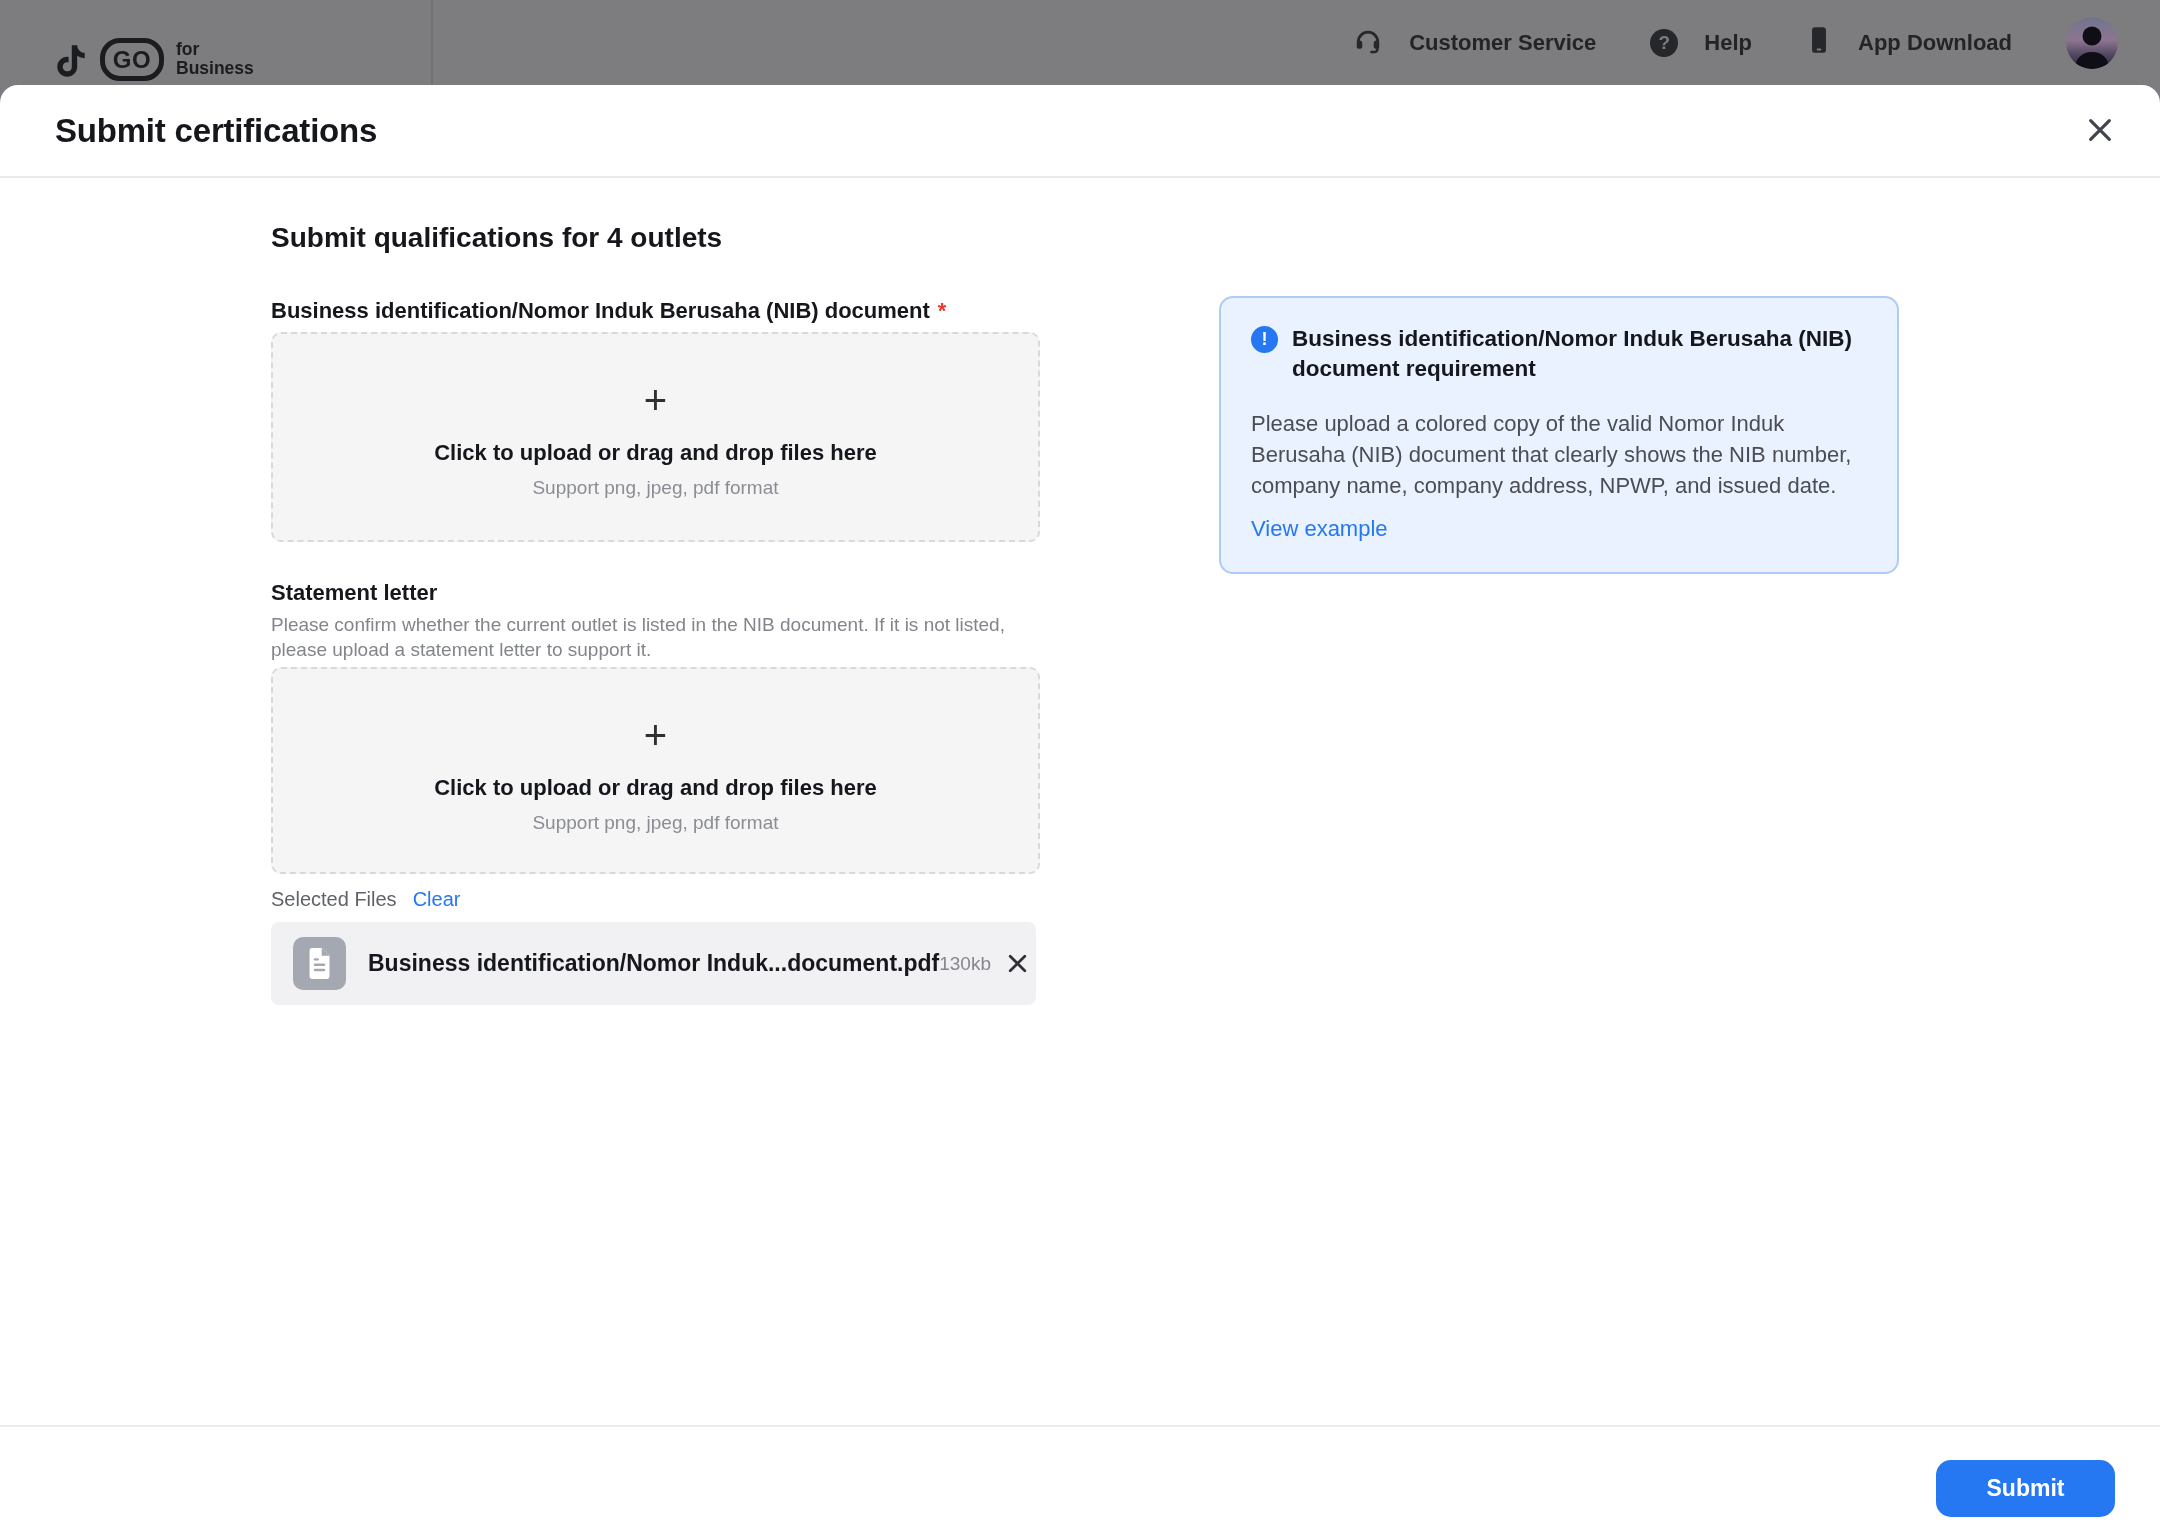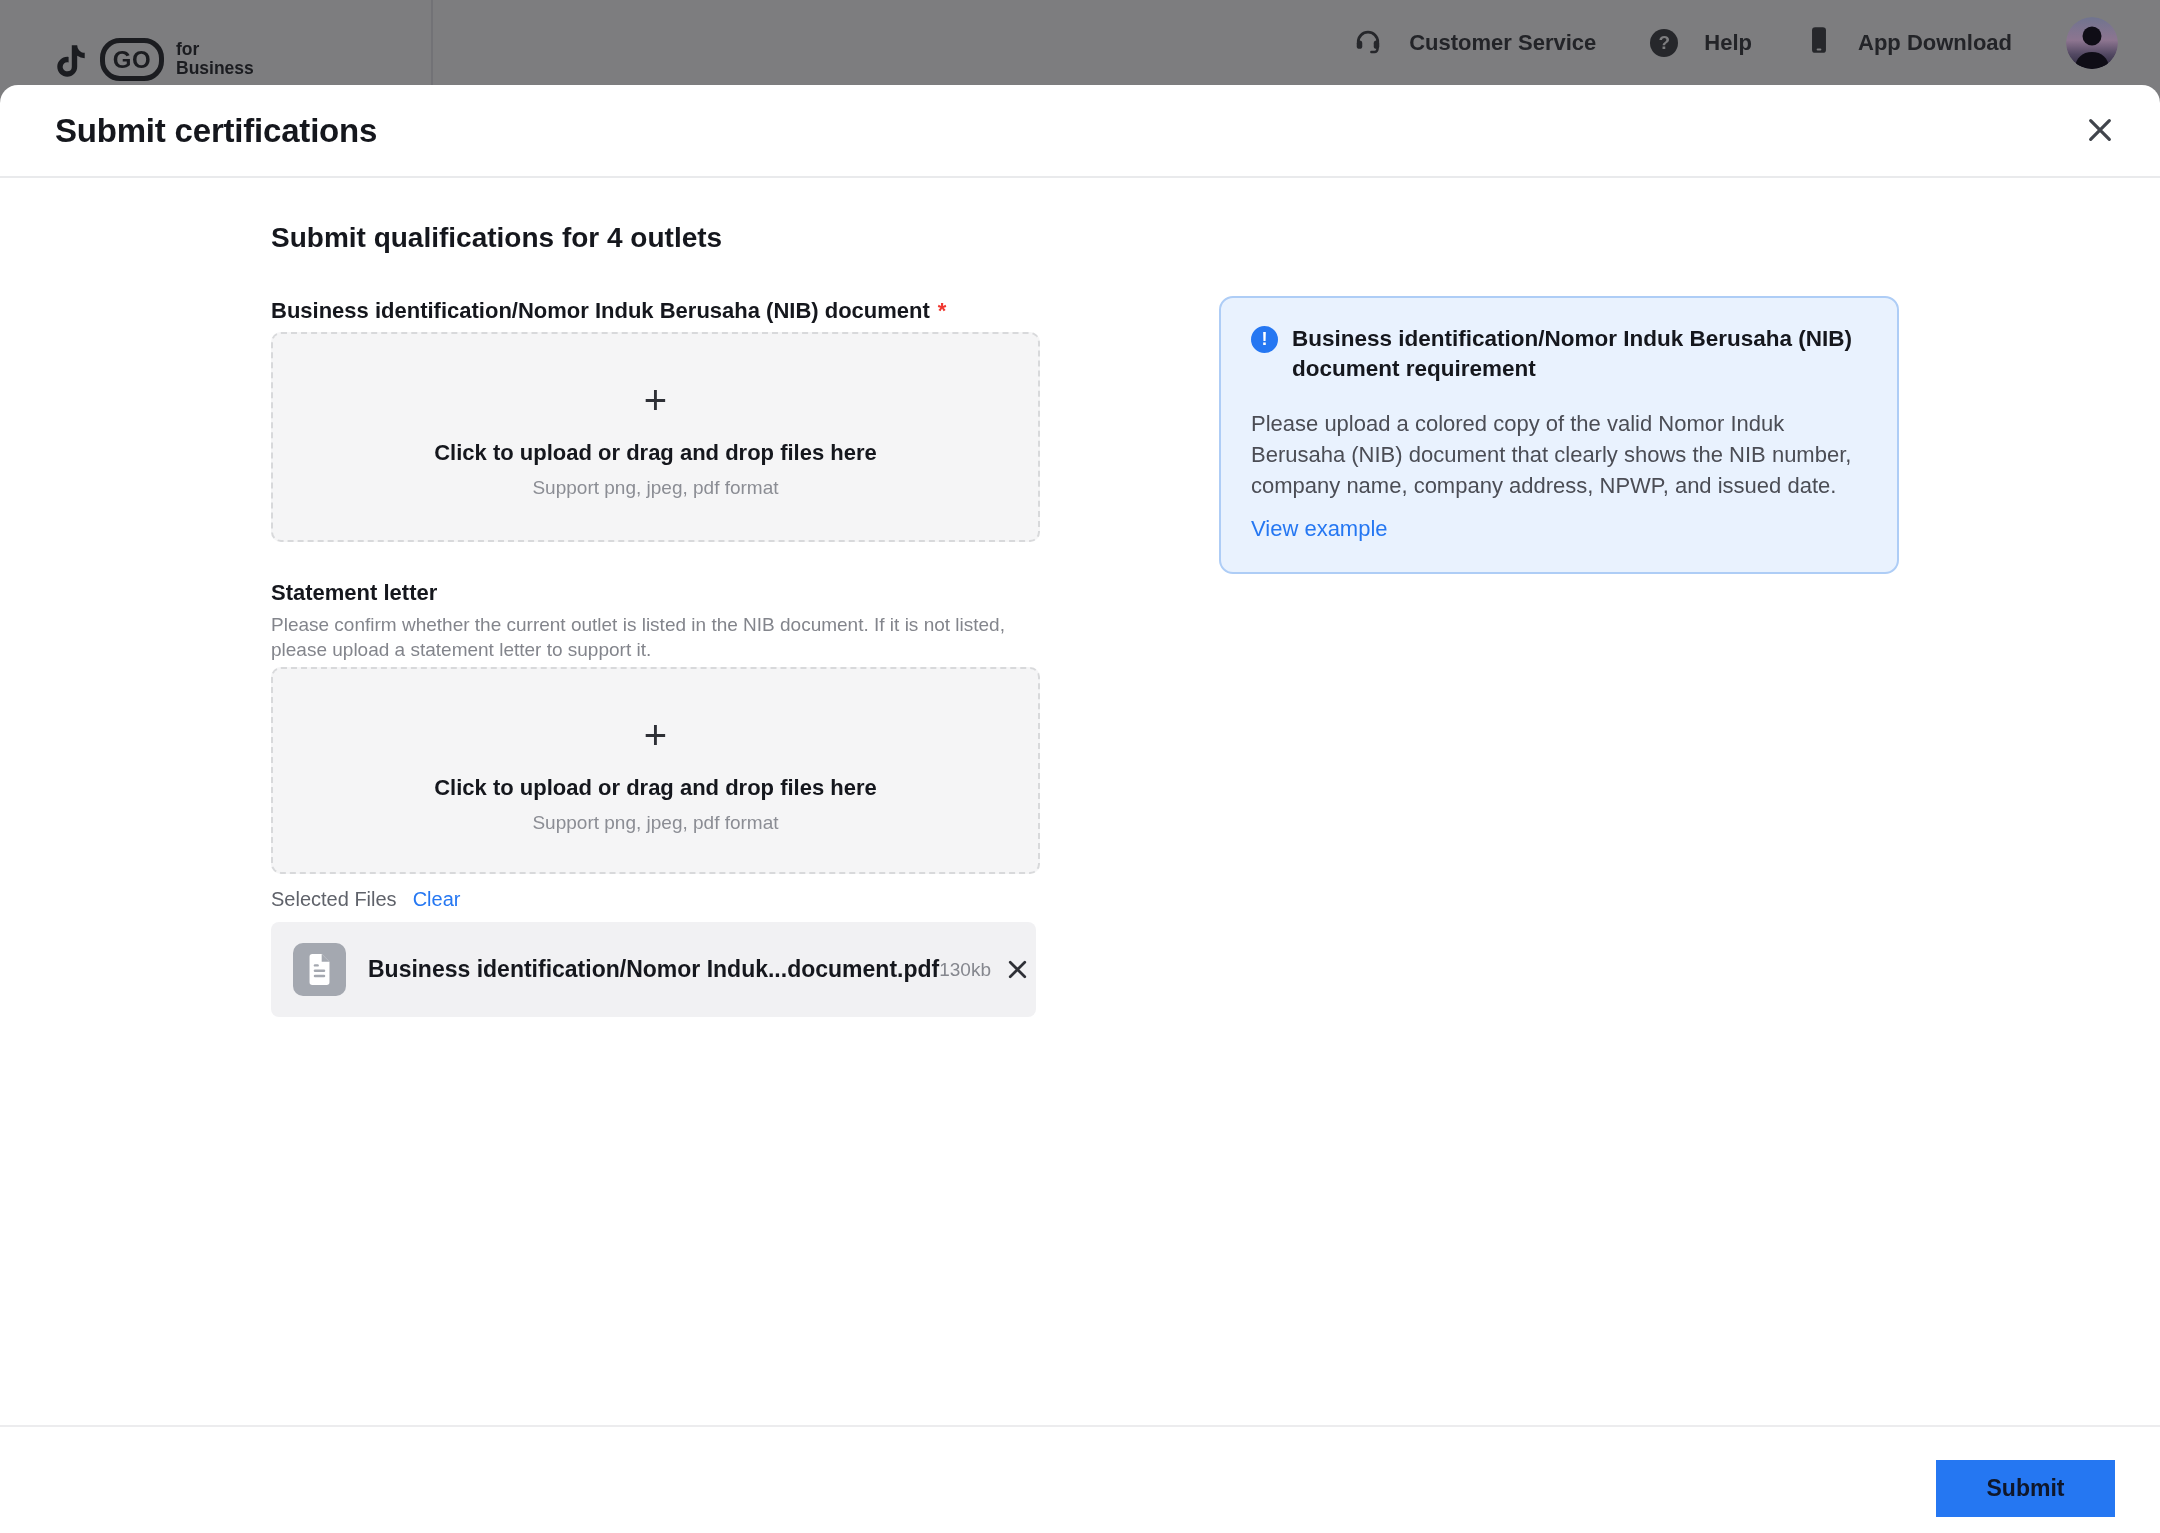--- a/index.html
+++ b/index.html
@@ -44,7 +44,7 @@
   .selected-label{font-size:20px;color:#5f626a;}
   .clear-link{font-size:20px;font-weight:500;color:#2577f2;cursor:pointer;}
 
-  .file-row{position:absolute;left:271px;top:744px;width:721px;height:71px;background:#f1f1f3;border-radius:8px;display:flex;align-items:center;padding:12px 22px;}
+  .file-row{position:absolute;left:271px;top:744px;width:721px;height:71px;background:#f1f1f3;border-radius:8px;display:flex;align-items:center;padding:6px 22px;}
   .file-icon-square{width:53px;height:53px;border-radius:10px;background:#a4a8b0;display:flex;align-items:center;justify-content:center;flex:none;}
   .file-name{margin-left:22px;font-size:23px;font-weight:700;color:#15171d;white-space:nowrap;}
   .file-spacer{flex:1;}

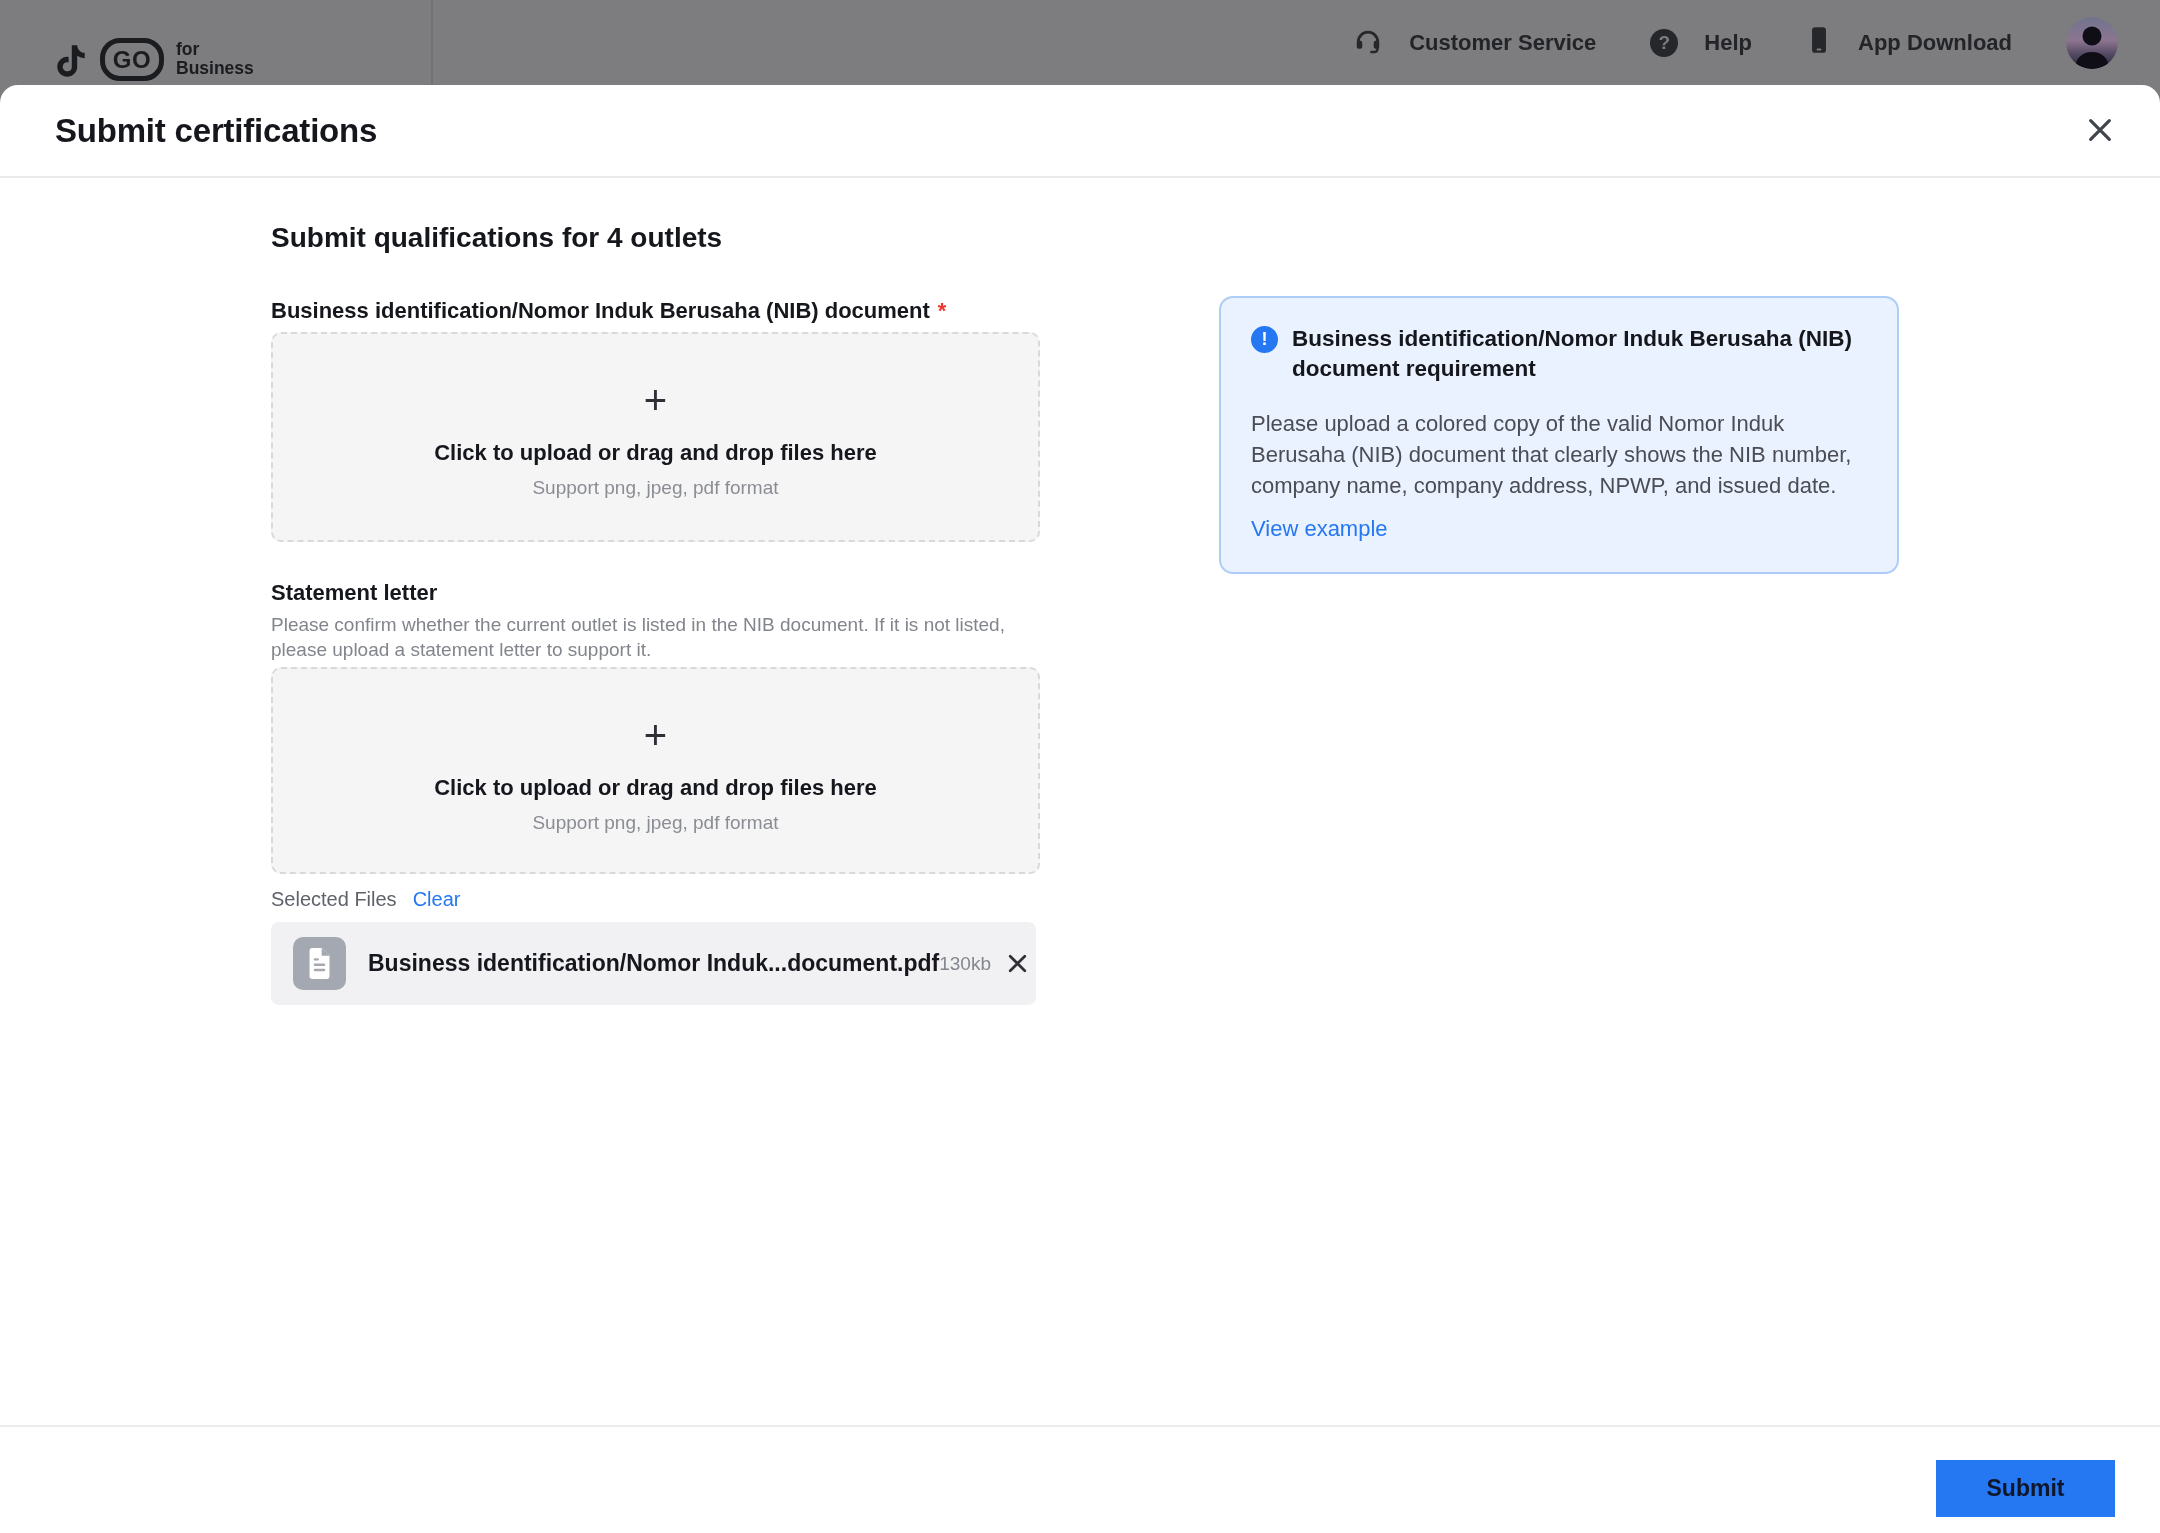--- a/index.html
+++ b/index.html
@@ -59,7 +59,7 @@
   .info-link{display:inline-block;margin-top:15px;font-size:22px;font-weight:400;color:#2577f2;cursor:pointer;text-decoration:none;}
 
   .modal-footer{position:absolute;left:0;bottom:0;width:2160px;height:106px;background:#ffffff;border-top:2px solid #ececee;}
-  .submit-btn{position:absolute;right:45px;top:33px;width:179px;height:57px;background:#2577f2;color:#0f172a;border:none;border-radius:0;font-family:"Liberation Sans",sans-serif;font-size:23px;font-weight:700;cursor:pointer;}
+  .submit-btn{position:absolute;right:45px;top:33px;width:179px;height:57px;background:#2577f2;color:#ffffff;border:none;border-radius:15px;font-family:"Liberation Sans",sans-serif;font-size:23px;font-weight:700;cursor:pointer;}
 </style>
 </head>
 <body>

